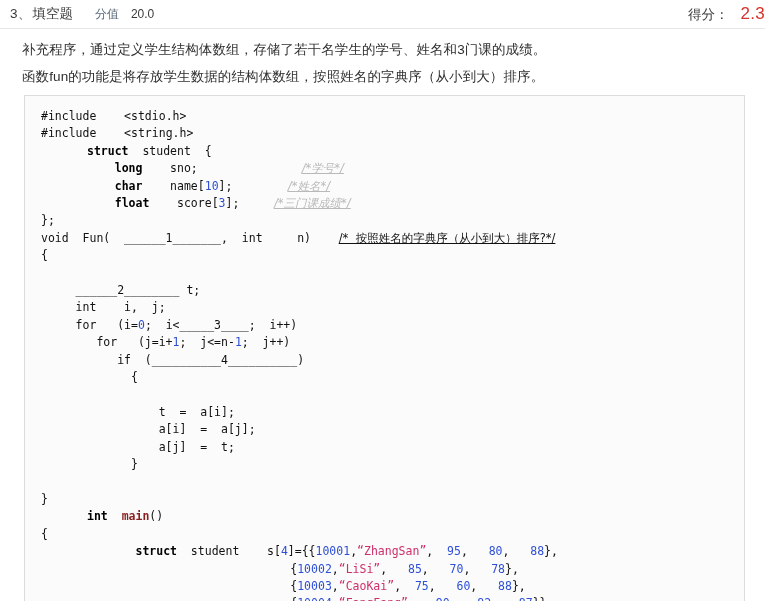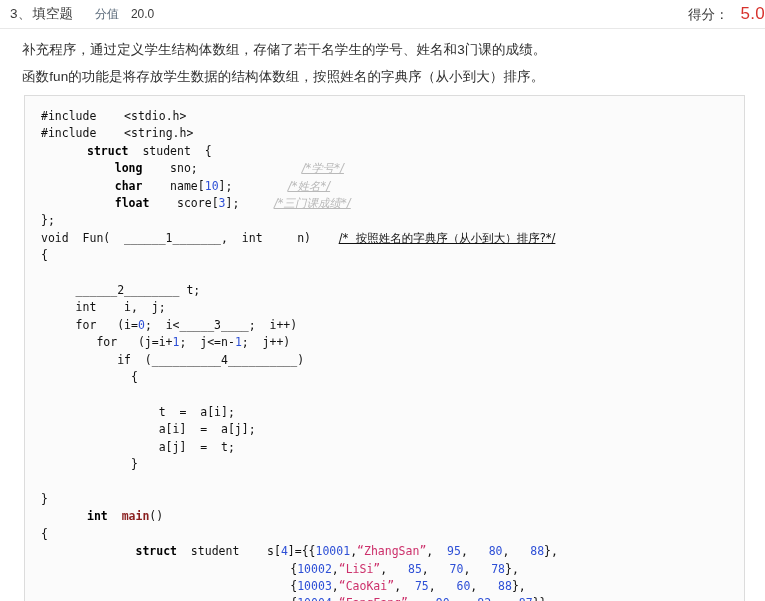--- a/index.html
+++ b/index.html
@@ -128,7 +128,7 @@
   </div>
   <div class="q-header-right">
     <span class="q-score-label">得分：</span>
-    <span class="q-score-value">5.0</span>
+    <span class="q-score-value">2.3</span>
   </div>
 </div>
 

